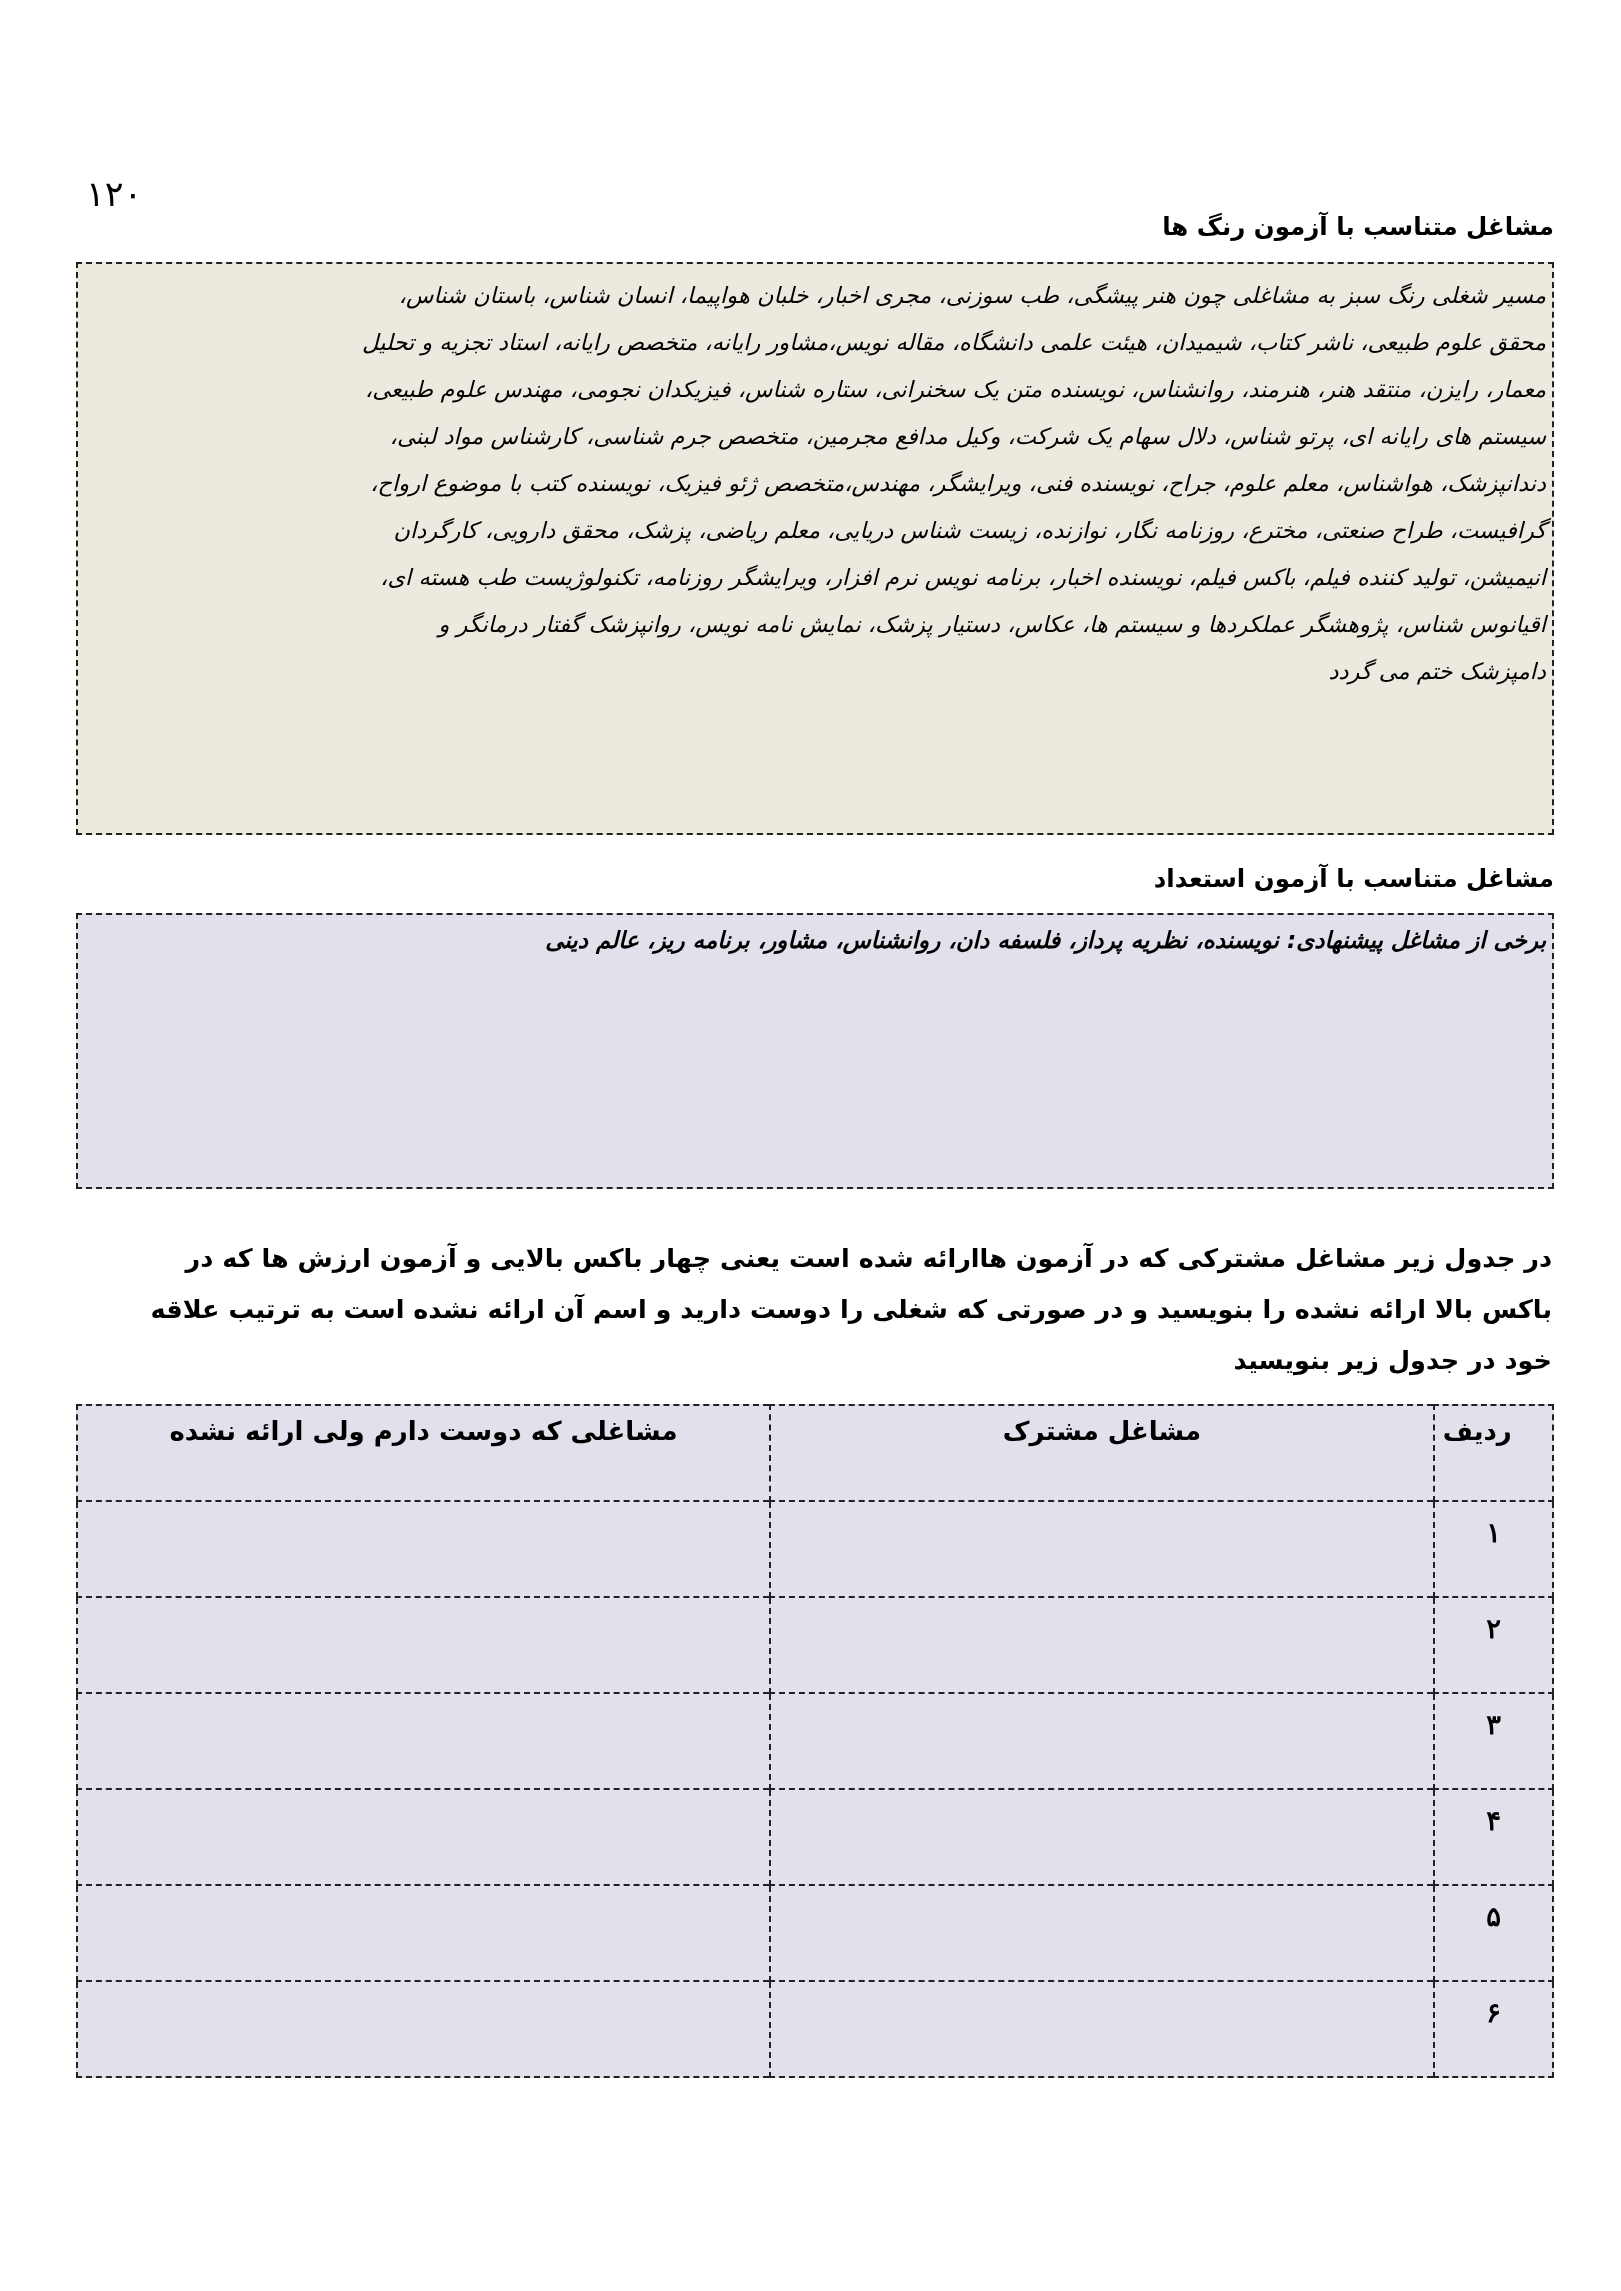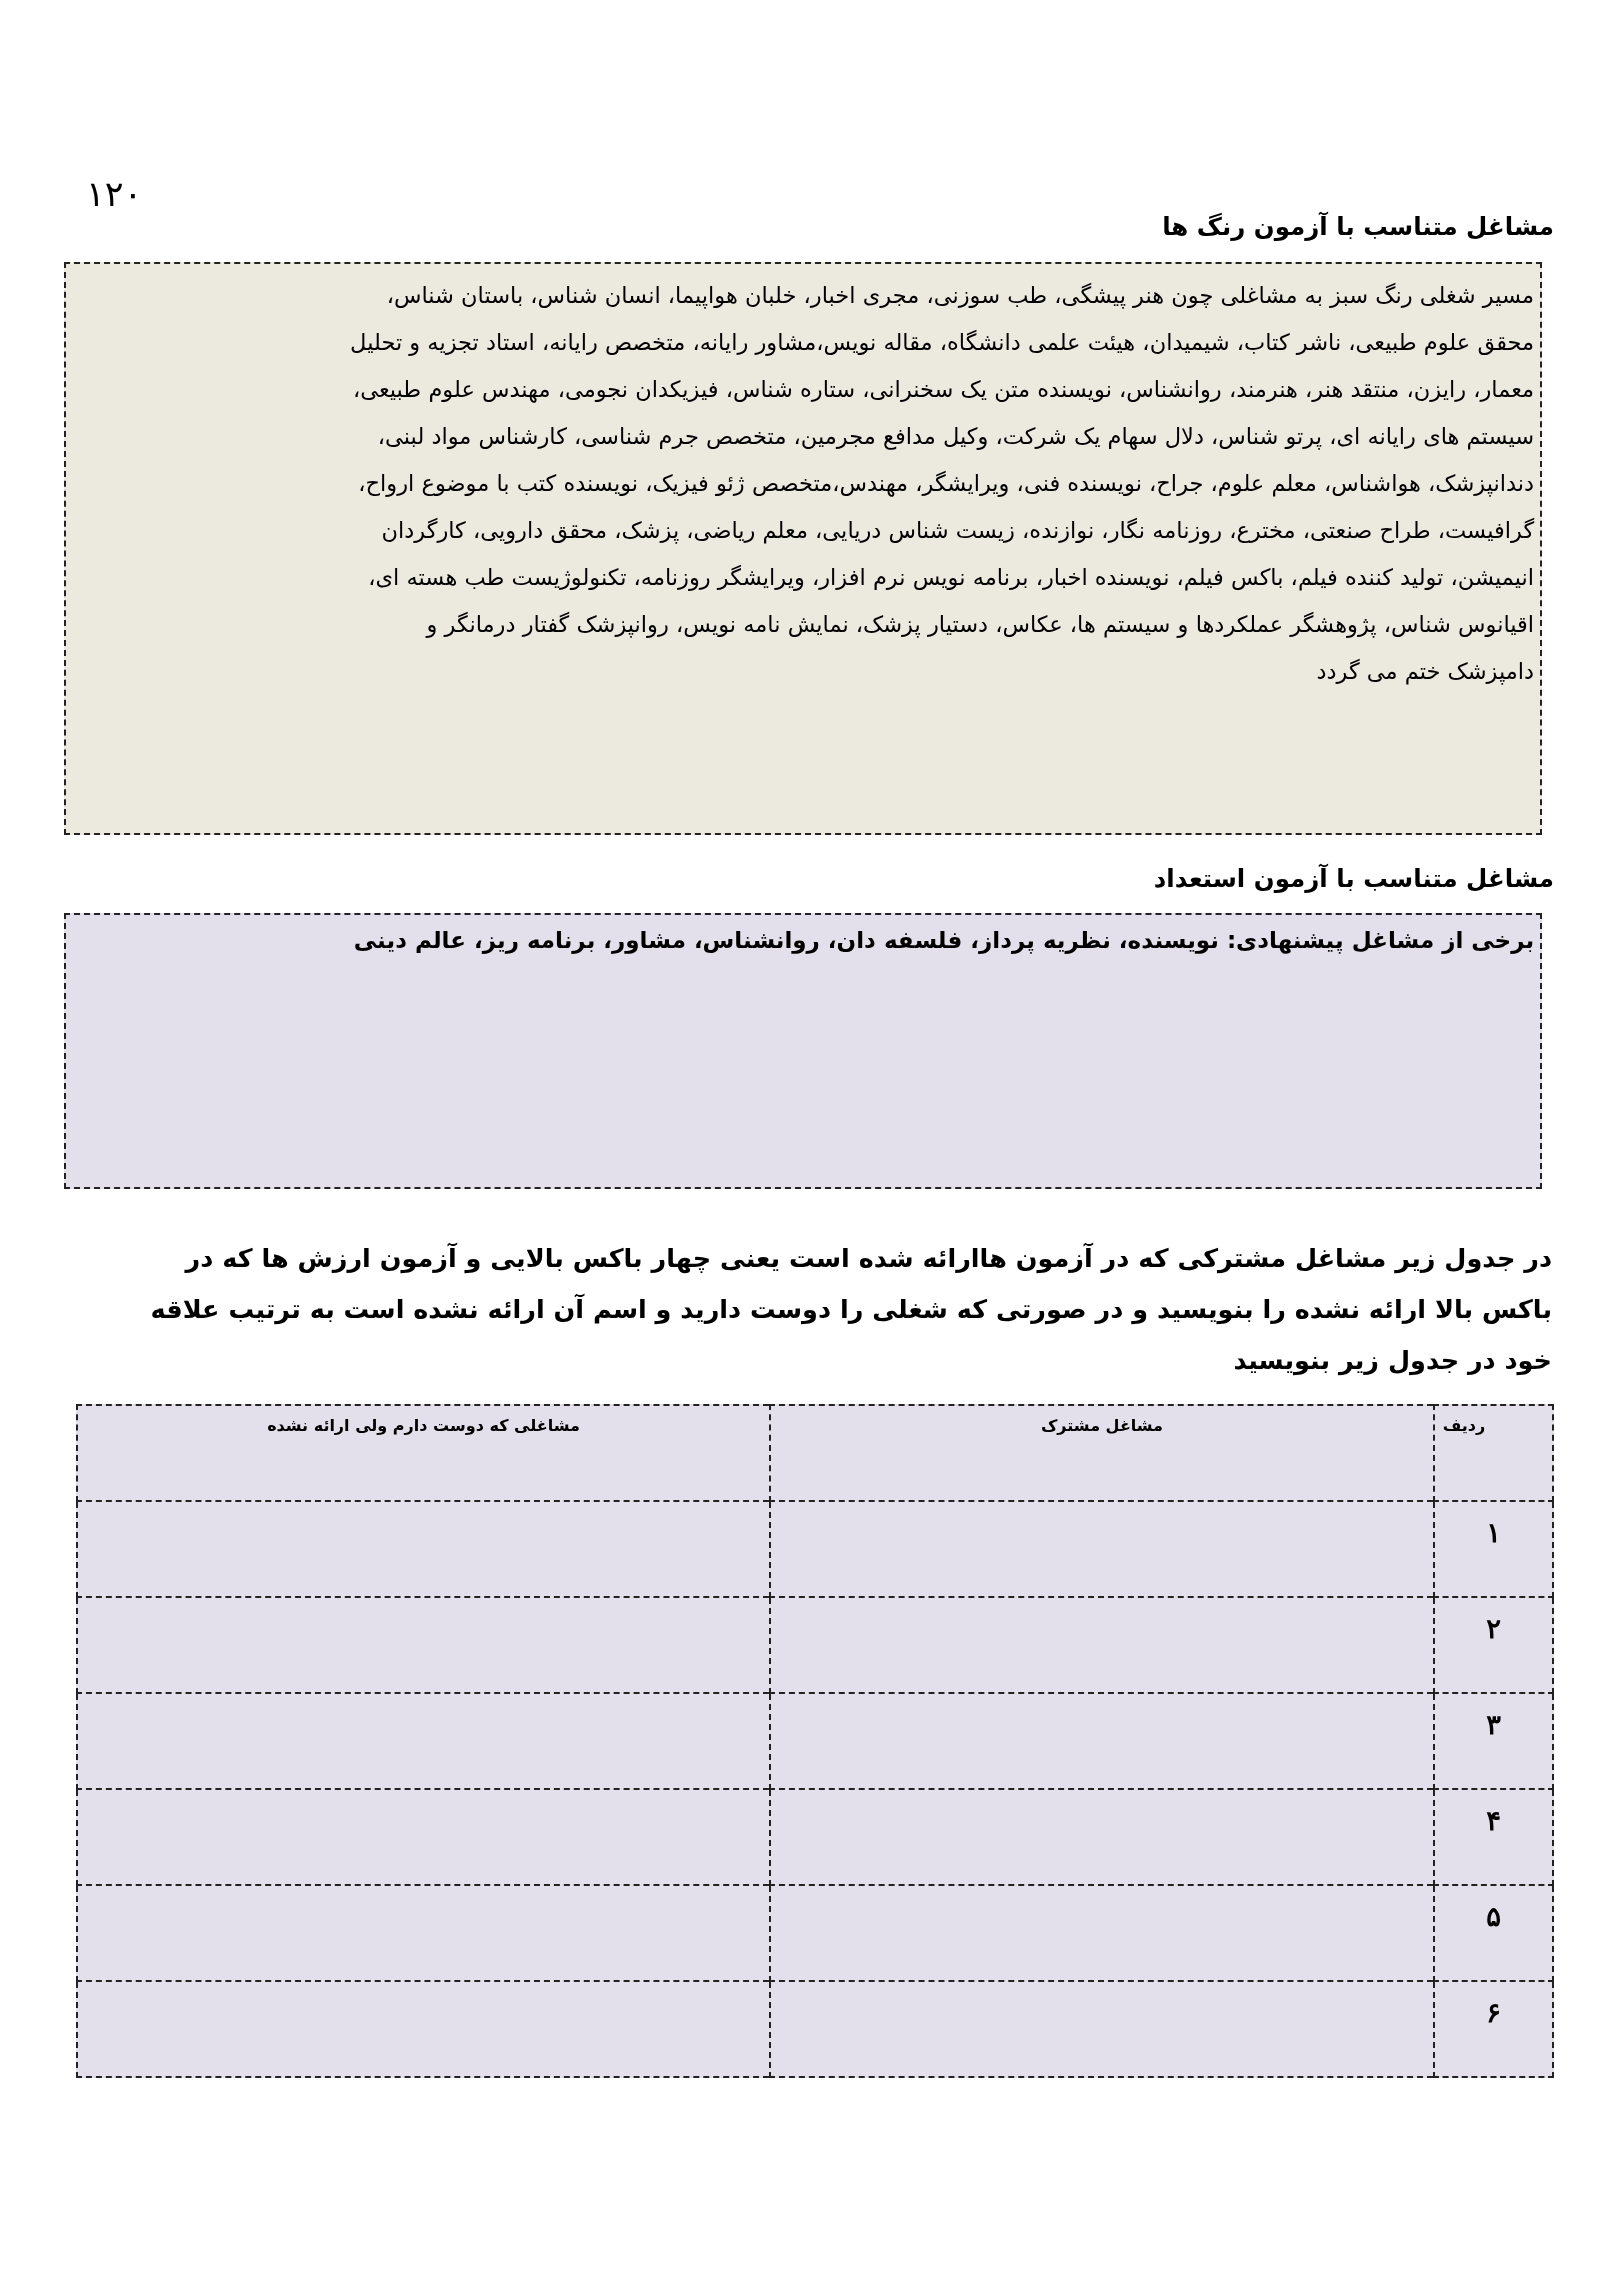--- a/index.html
+++ b/index.html
@@ -8,7 +8,7 @@
   .abs { position:absolute; }
   .page-num { left:86px; top:174px; font-family:"DejaVu Serif", serif; font-size:35px; }
   .title { right:67px; direction:rtl; text-align:right; font-weight:bold; font-size:24.5px; white-space:nowrap; }
-  .box { left:64px; width:1478px; border:2px dashed #222; box-sizing:border-box; direction:rtl; }
+  .box { left:76px; width:1478px; border:2px dashed #222; box-sizing:border-box; direction:rtl;font-style:italic; }
   .box1 { top:262px; height:573px; background:#ECE9DF; padding:7.8px 5.9px 0 59px; }
   .box1 p { margin:0; font-size:22.5px; line-height:47px; text-align:right; }
   .box2 { top:913px; height:276px; background:#E4E0EB; padding:5.9px 5.9px 0 19.6px; }

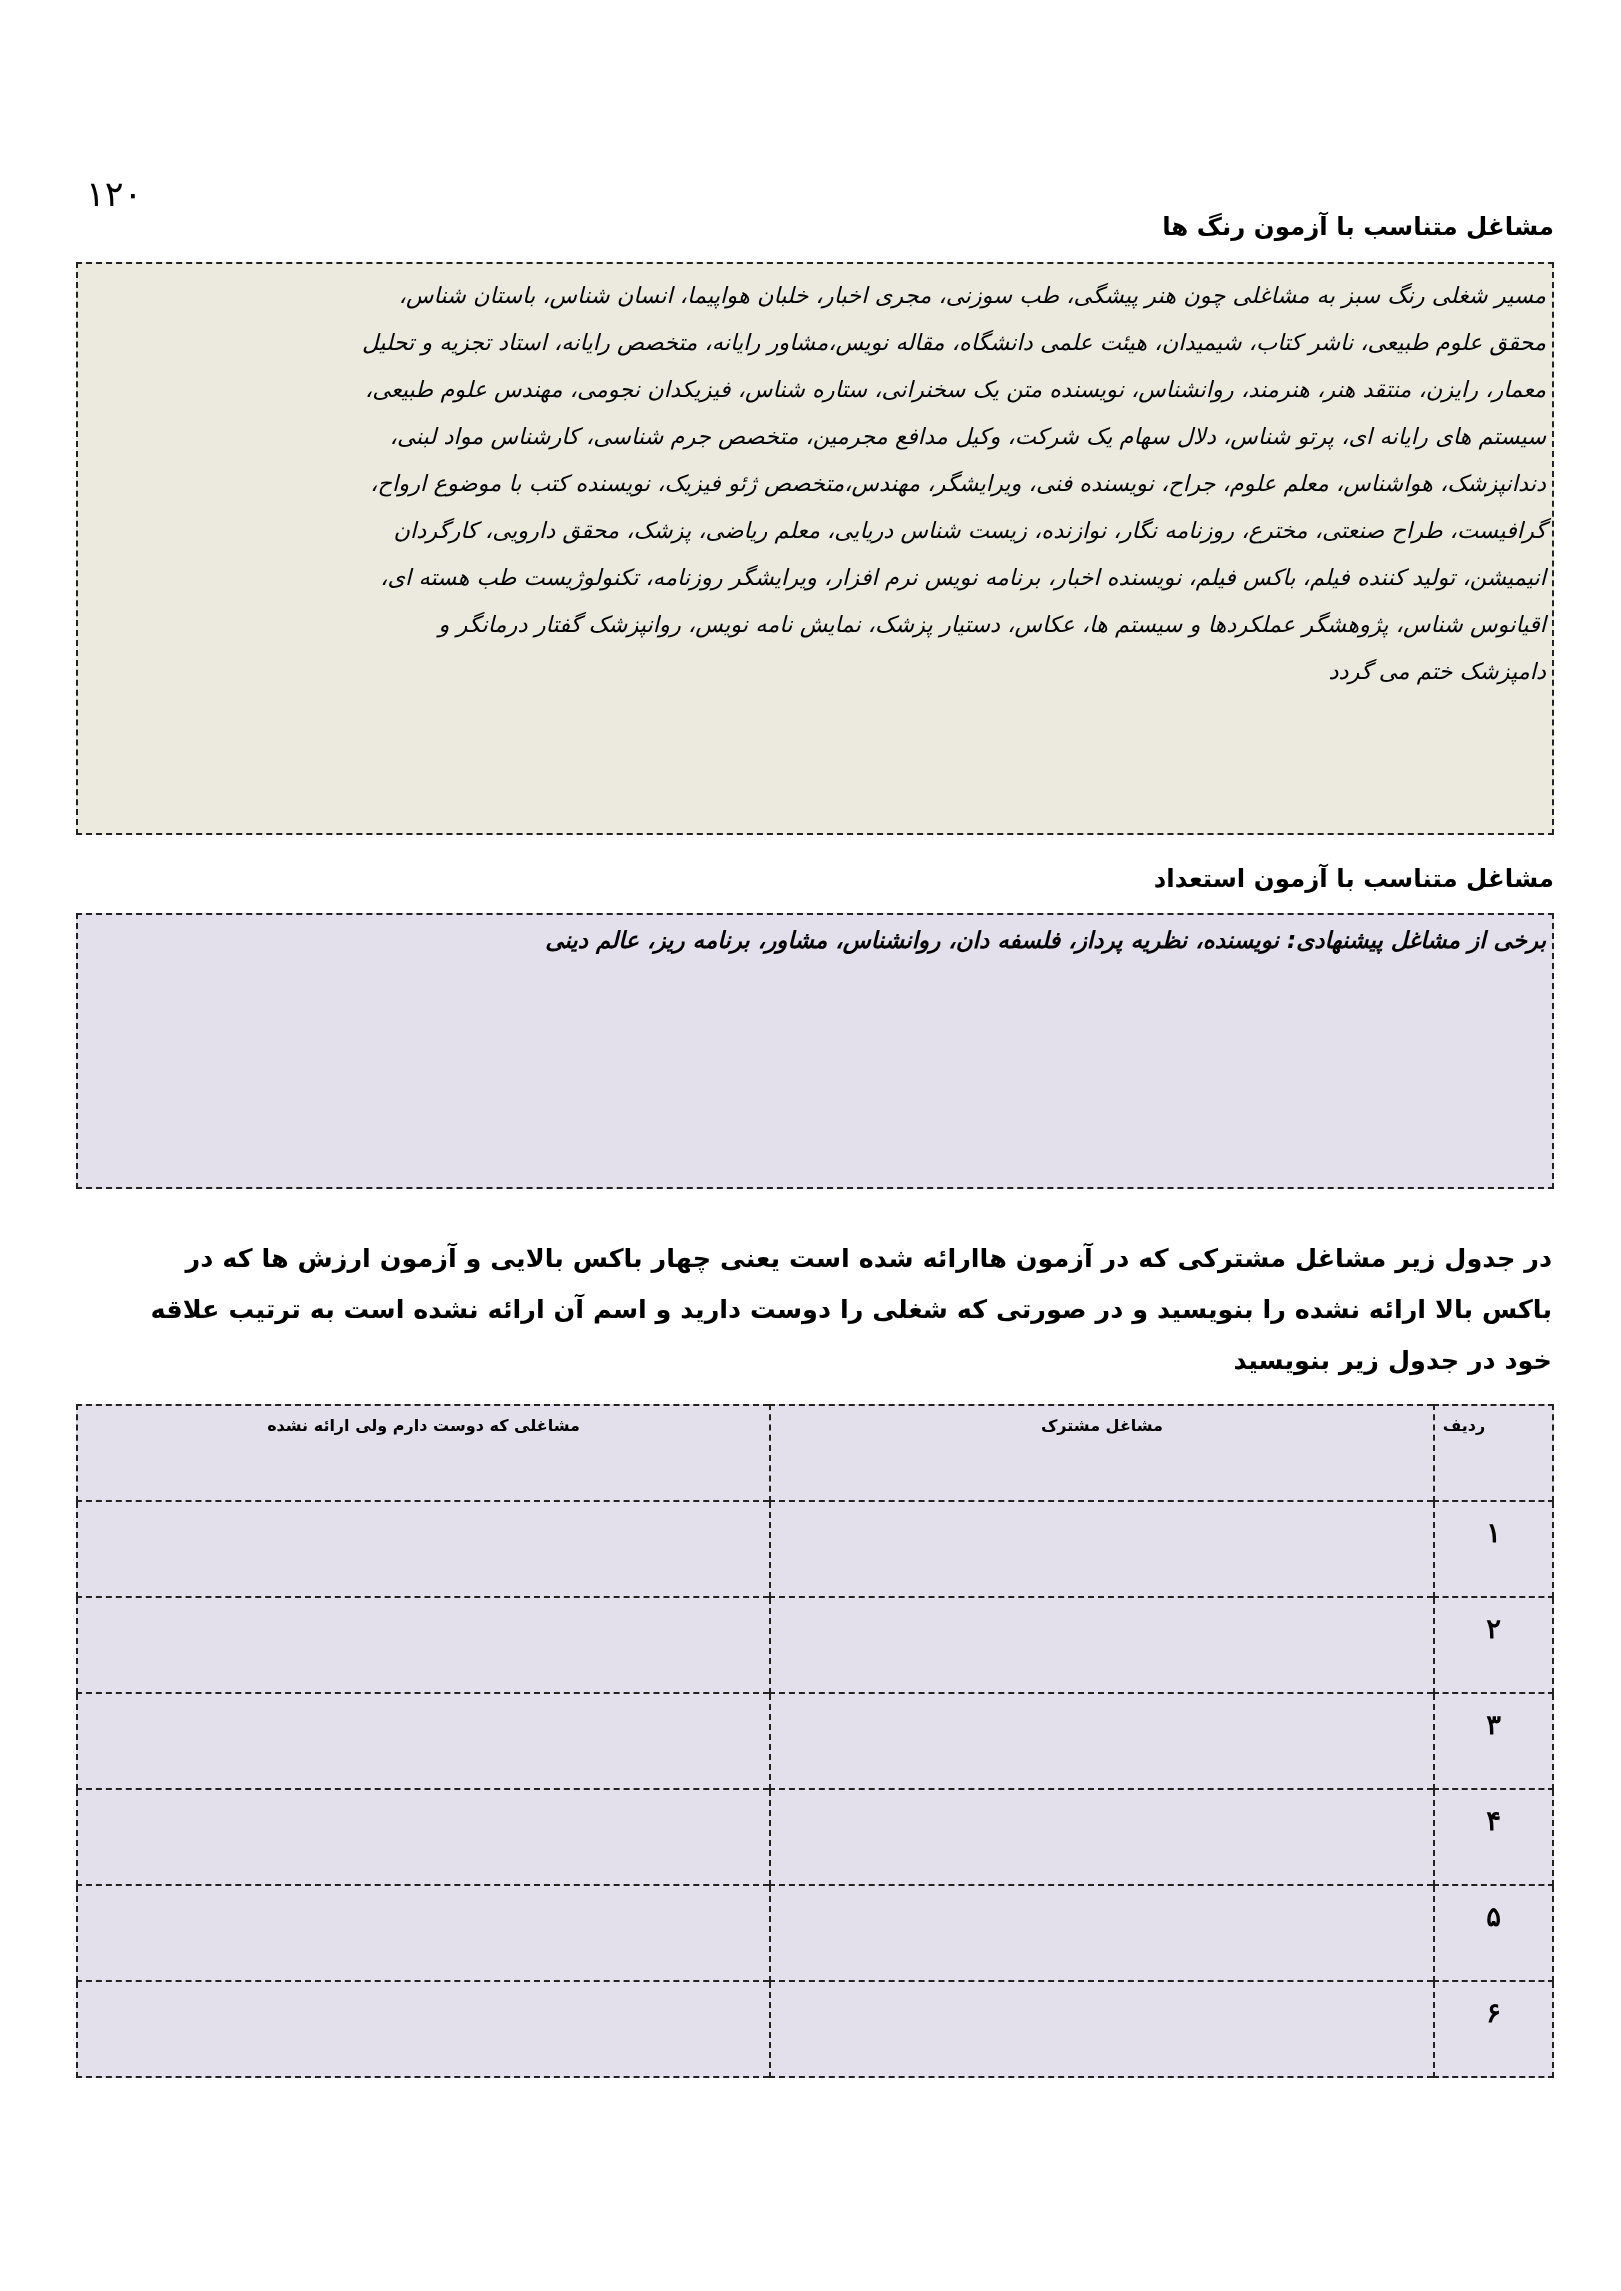--- a/index.html
+++ b/index.html
@@ -18,7 +18,7 @@
   table.grid { position:absolute; left:76px; top:1404px; width:1478px; border-collapse:collapse;
                direction:rtl; background:#E4E0EB; table-layout:fixed; }
   .grid td, .grid th { border:2px dashed #222; height:96px; vertical-align:top; padding:9.8px 7.8px; box-sizing:border-box; }
-  .grid th { font-weight:bold; font-size:16px; text-align:center; }
+  .grid th { font-weight:bold; font-size:26px; text-align:center; }
   .grid th.c-idx { text-align:left; }
   .grid td.c-idx { text-align:center; font-size:27.4px; font-weight:bold; font-family:"DejaVu Serif", serif; padding-top:13.7px; }
   .c-idx { width:119px; }

